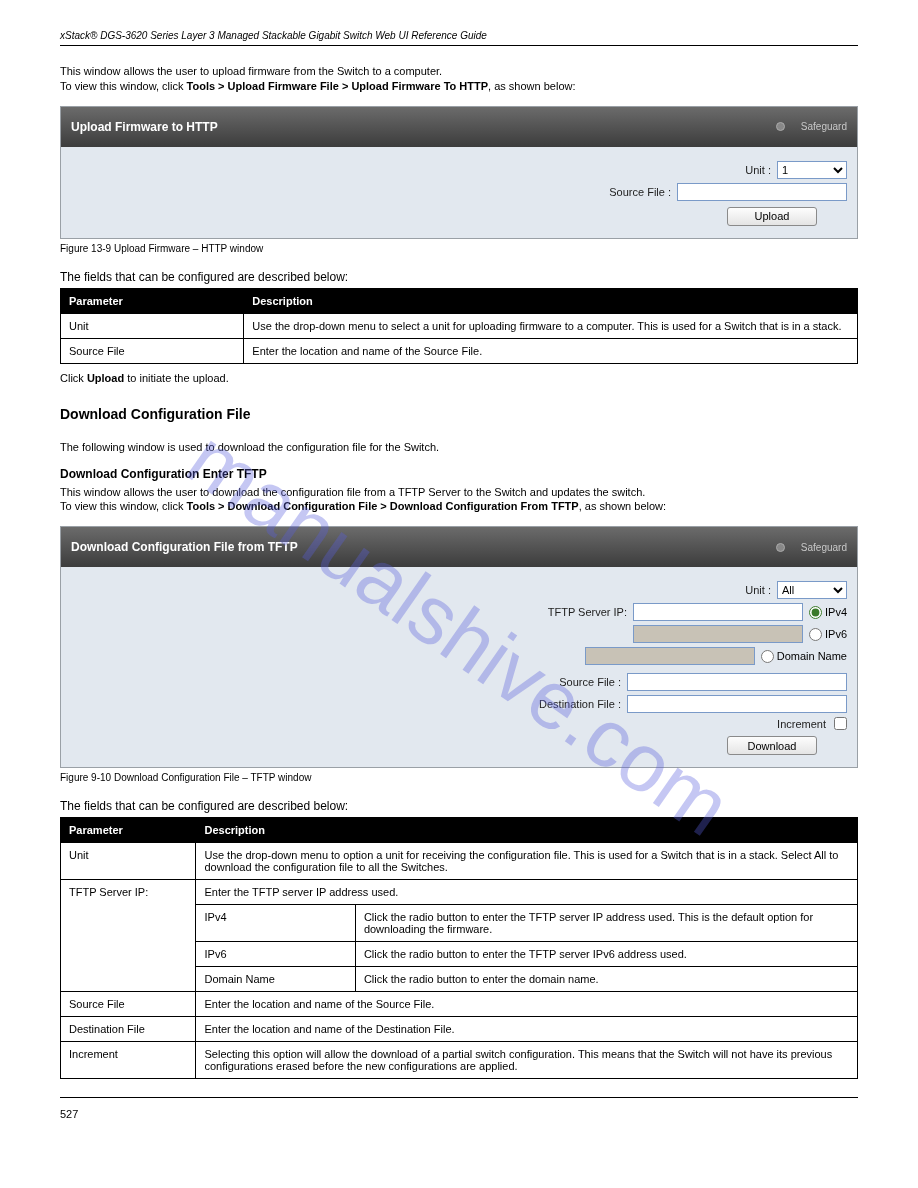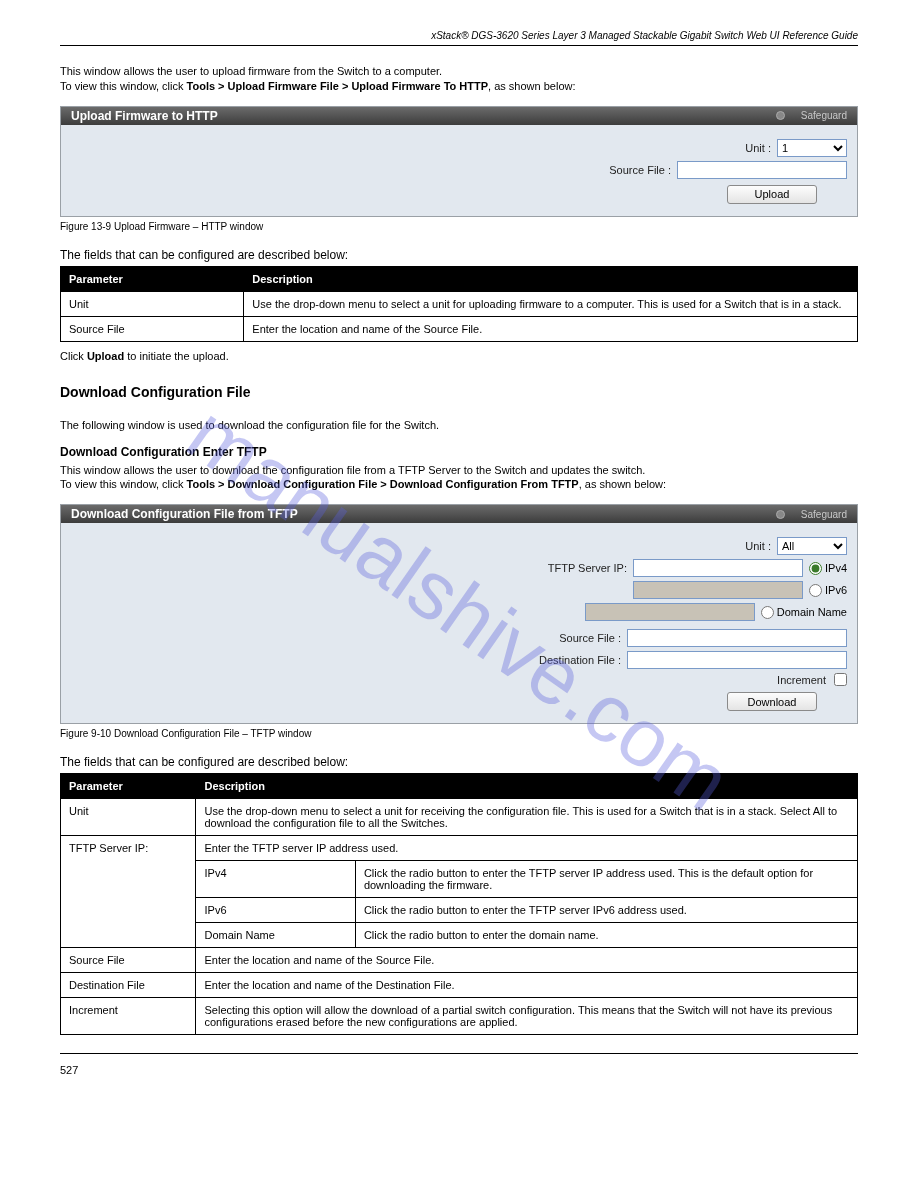--- a/index.html
+++ b/index.html
@@ -6,7 +6,7 @@
   body { background:#fff; width:918px; margin:0 auto; font-size:11px; color:#000; }
   .page { padding:30px 60px; }
   .hr { border-top:1.5px solid #000; margin:4px 0 10px; }
-  .header { display:flex; justify-content:flex-end; font-style:italic; font-size:10px; margin-bottom:2px; }
+  .header { display:flex; justify-content:flex-start; font-style:italic; font-size:10px; margin-bottom:2px; }
   .intro { font-size:11px; line-height:1.35; margin:18px 0 12px; }
 
   

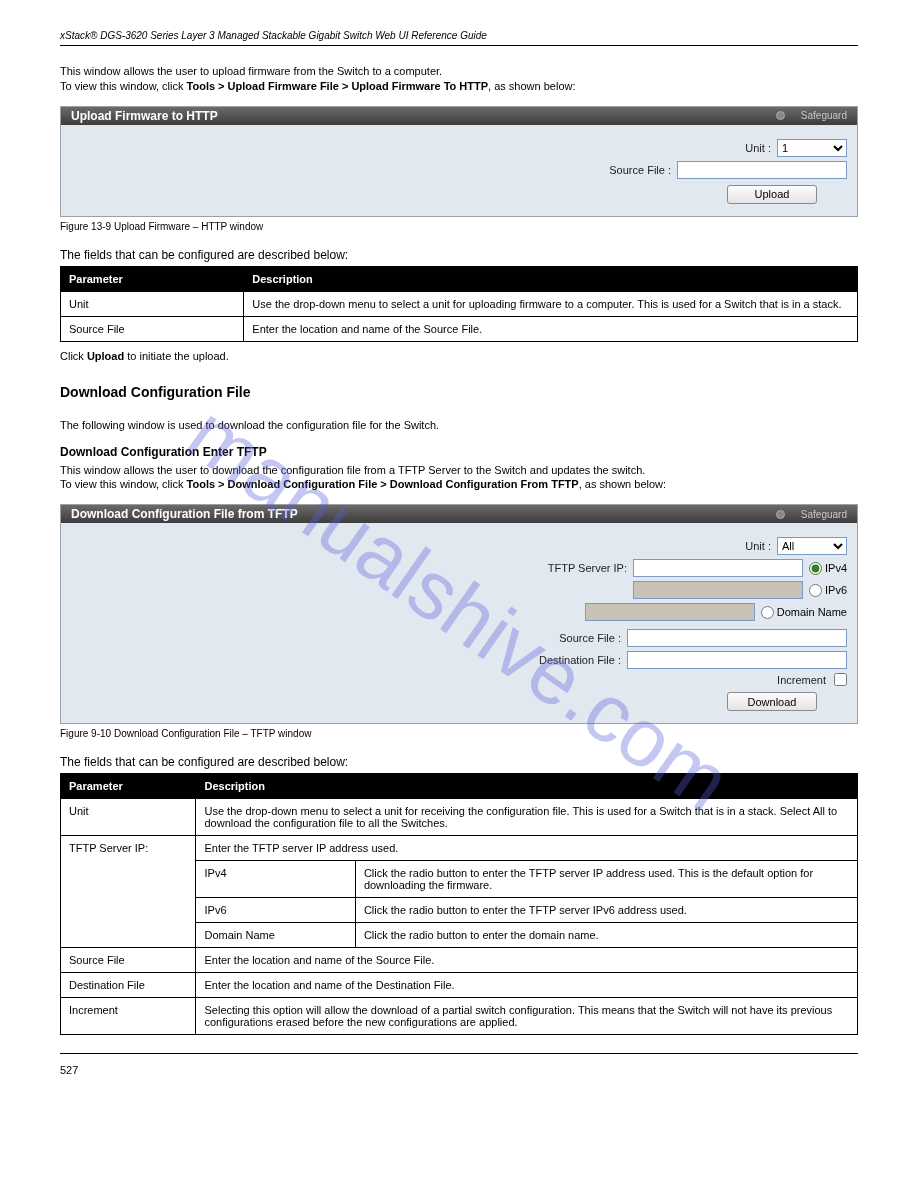--- a/index.html
+++ b/index.html
@@ -14,7 +14,7 @@
   .panel-title {
     background:linear-gradient(#6b6b6b,#3c3c3c);
     color:#fff; font-size:12px; font-weight:bold;
-    padding:2px 10px; display:flex; justify-content:space-between; align-items:center;
+    padding:13px 10px; display:flex; justify-content:space-between; align-items:center;
   }
   .safeguard { display:flex; align-items:center; gap:16px; font-size:10px; color:#c8c8c8; font-weight:normal; }
   .safeguard .dot { width:9px; height:9px; border-radius:50%; background:#888; border:1px solid #aaa; }

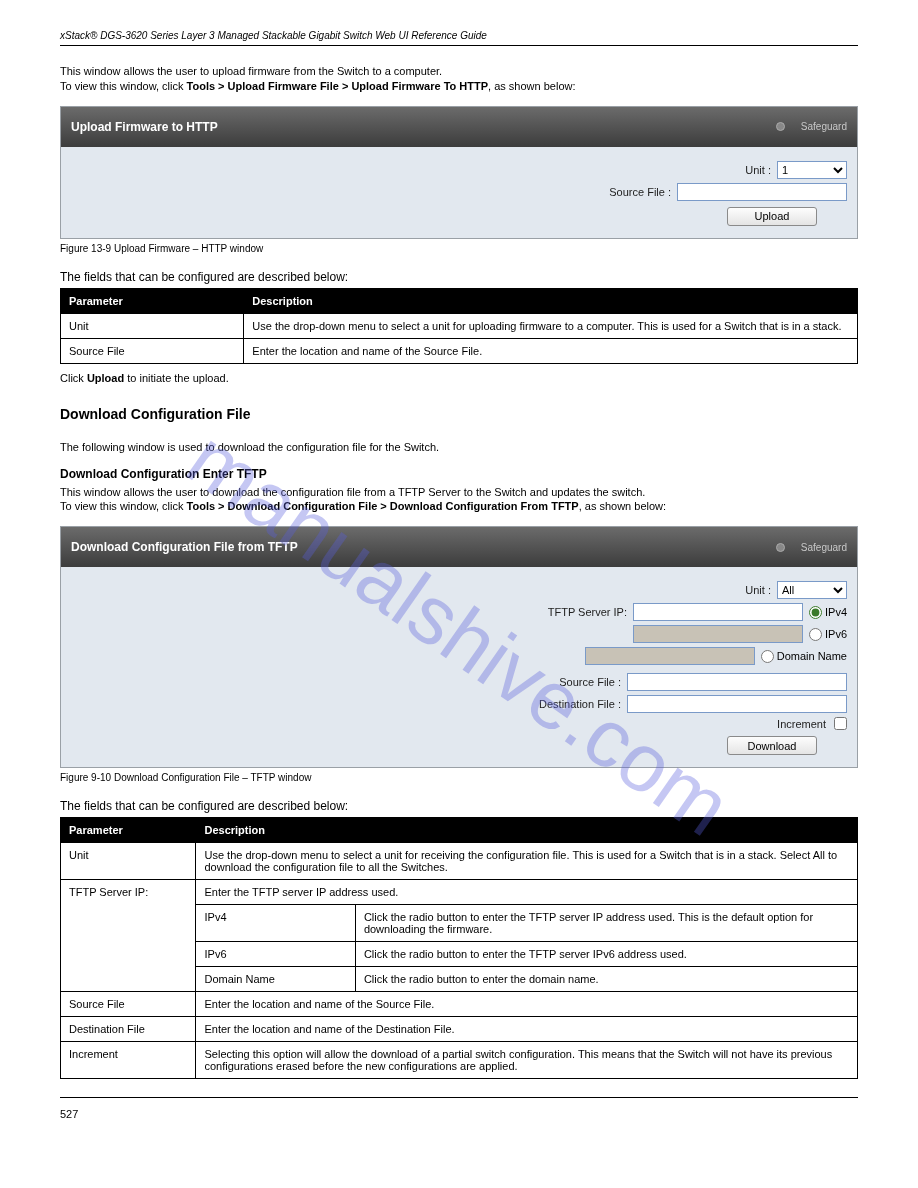--- a/index.html
+++ b/index.html
@@ -205,7 +205,7 @@
     <tbody>
       <tr>
         <td>Unit</td>
-        <td colspan="2">Use the drop-down menu to select a unit for receiving the configuration file. This is used for a Switch that is in a stack. Select All to download the configuration file to all the Switches.</td>
+        <td colspan="2">Use the drop-down menu to option a unit for receiving the configuration file. This is used for a Switch that is in a stack. Select All to download the configuration file to all the Switches.</td>
       </tr>
       <tr>
         <td rowspan="4">TFTP Server IP:</td>

